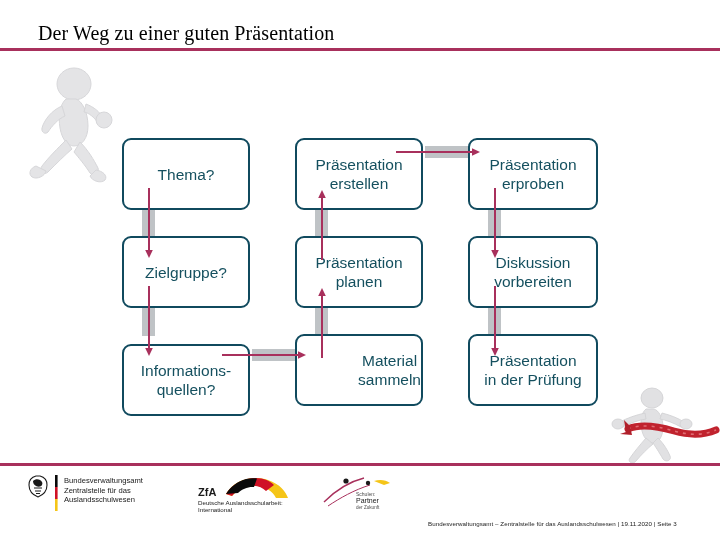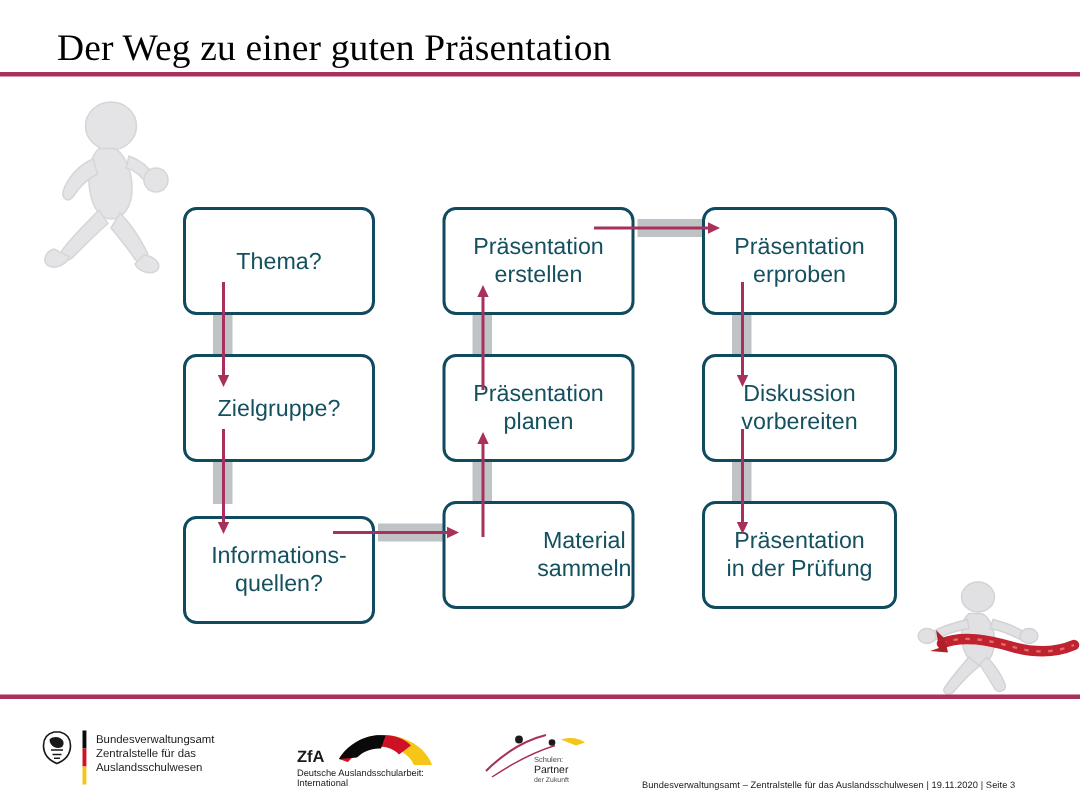--- a/index.html
+++ b/index.html
@@ -32,7 +32,7 @@
     left: 38px;
     top: 18px;
     font-family: "Liberation Serif", serif;
-    font-size: 25px;
+    font-size: 20px;
     line-height: 30px;
     color: #000000;
     letter-spacing: 0.1px;

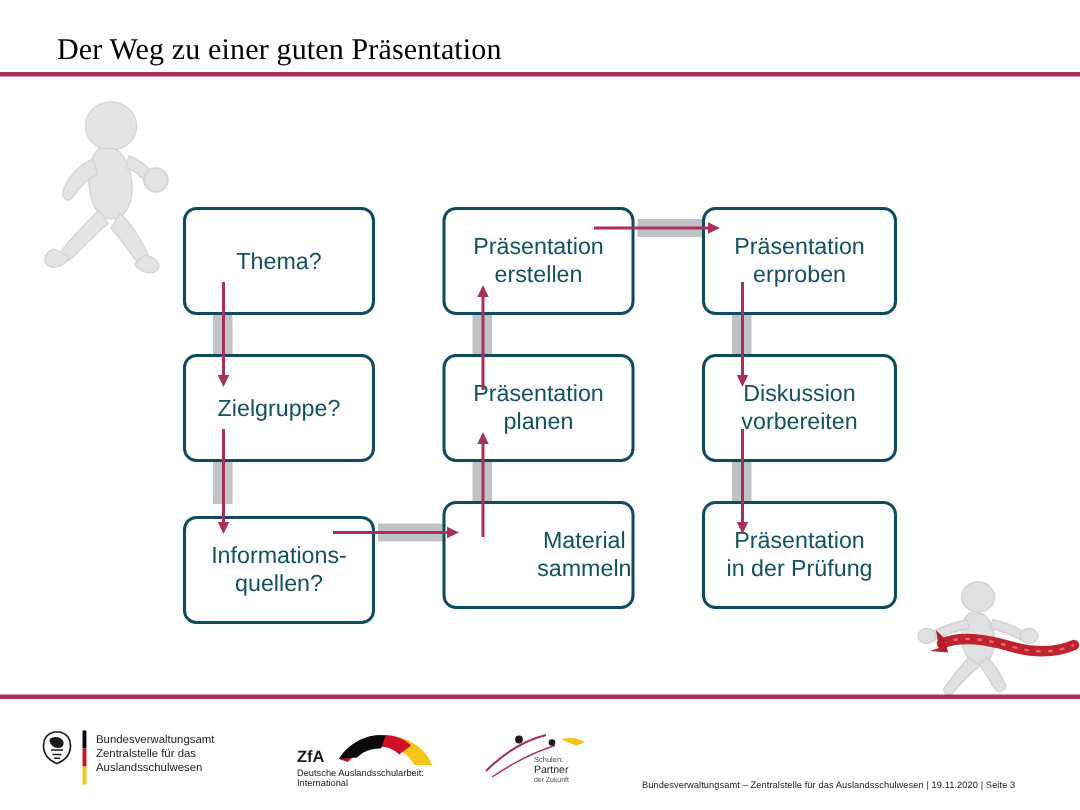--- a/index.html
+++ b/index.html
@@ -147,7 +147,7 @@
   .footer-logos {
     position: absolute;
     left: 0;
-    top: 472px;
+    top: 460px;
     width: 720px;
     height: 66px;
   }

